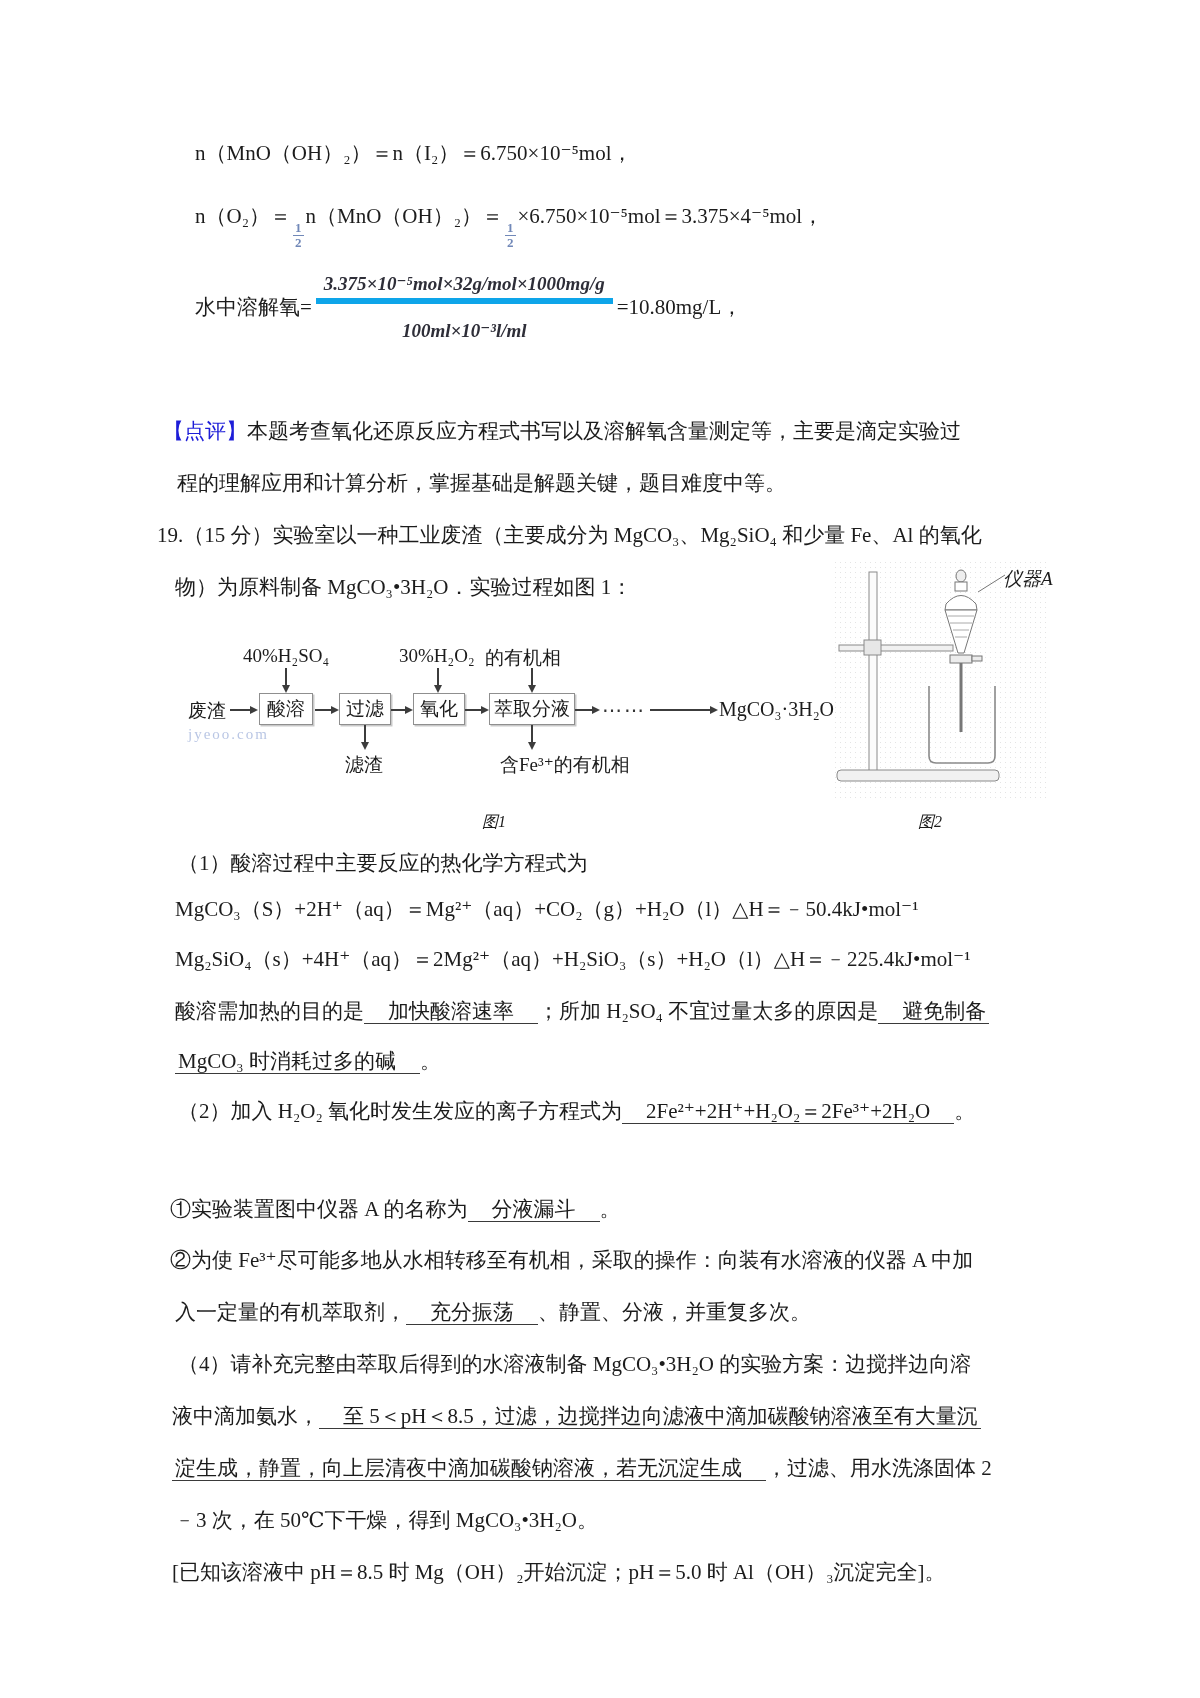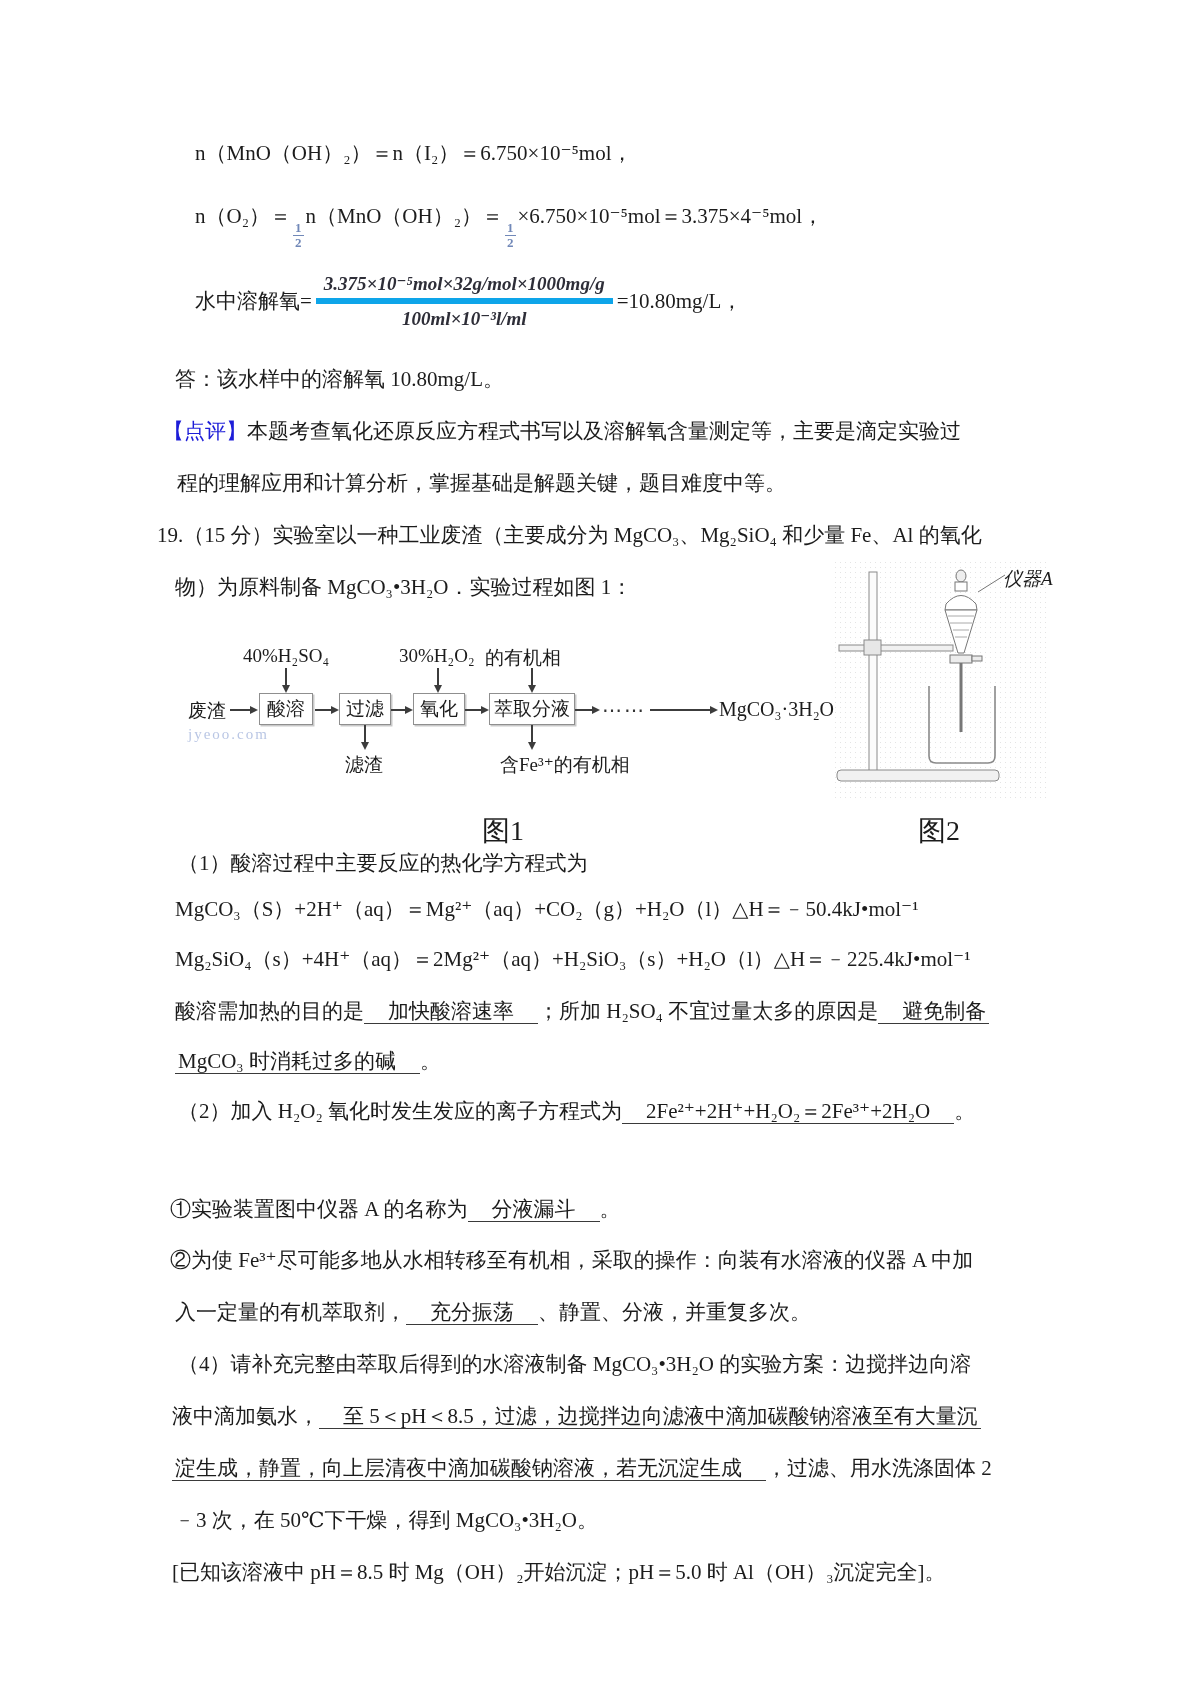--- a/index.html
+++ b/index.html
@@ -17,7 +17,7 @@
   .bigfrac{display:inline-flex;flex-direction:column;align-items:center;margin:0 4px;
            font-style:italic;font-weight:700;font-size:19px;color:#2e2e38;}
   .bigfrac .num{border-bottom:6px solid #0ea5e9;padding:0 8px 3px;}
-  .bigfrac .den{padding-top:3px;}
+  .bigfrac .den{padding-top:15px;}
   .tag{color:var(--accent,#1d1dd8);}
   
   .fl-text{position:absolute;font-size:19px;white-space:nowrap;}

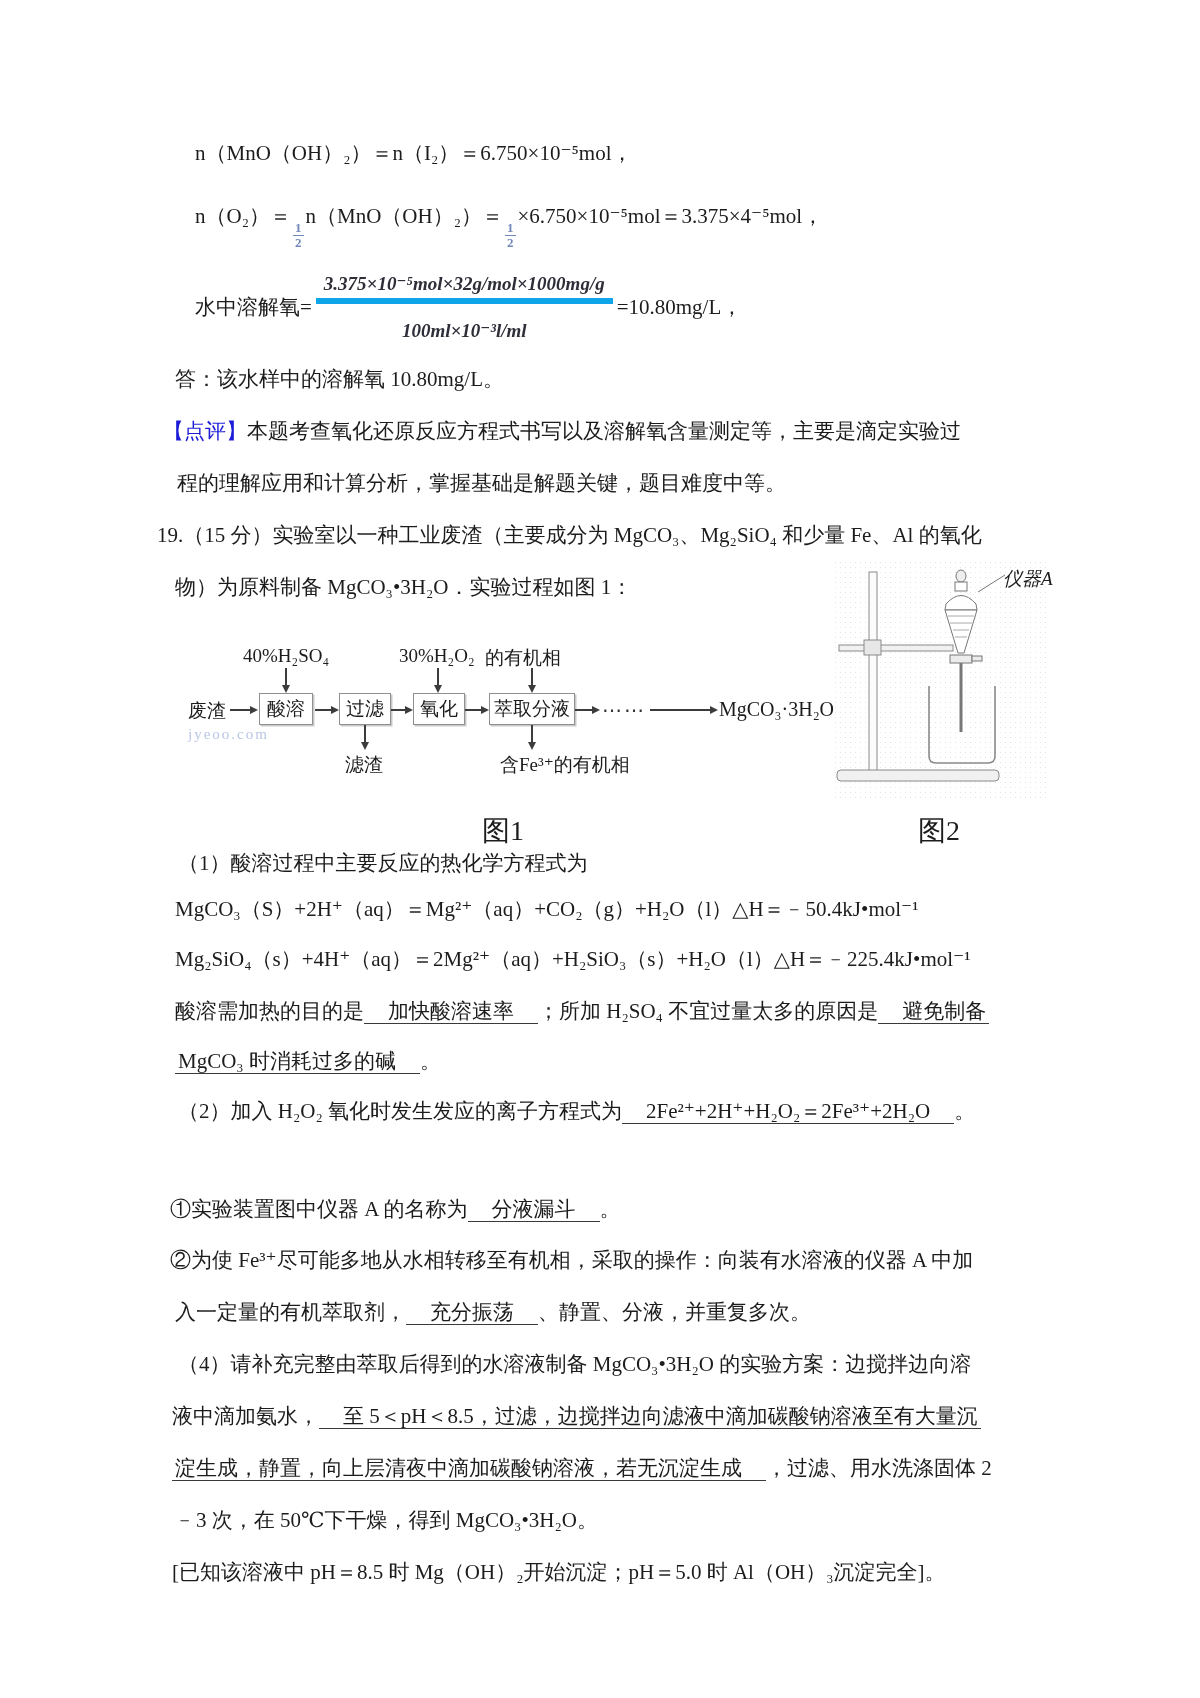--- a/index.html
+++ b/index.html
@@ -59,7 +59,6 @@
     <span>=10.80mg/L，</span>
   </div>
 
-  <div class="ln" style="left:175px;top:366px">答：该水样中的溶解氧 10.80mg/L。</div>
 
   <div class="ln" style="left:163px;top:418px">
     <span class="tag">【点评】</span><span>本题考查氧化还原反应方程式书写以及溶解氧含量测定等，主要是滴定实验过</span>

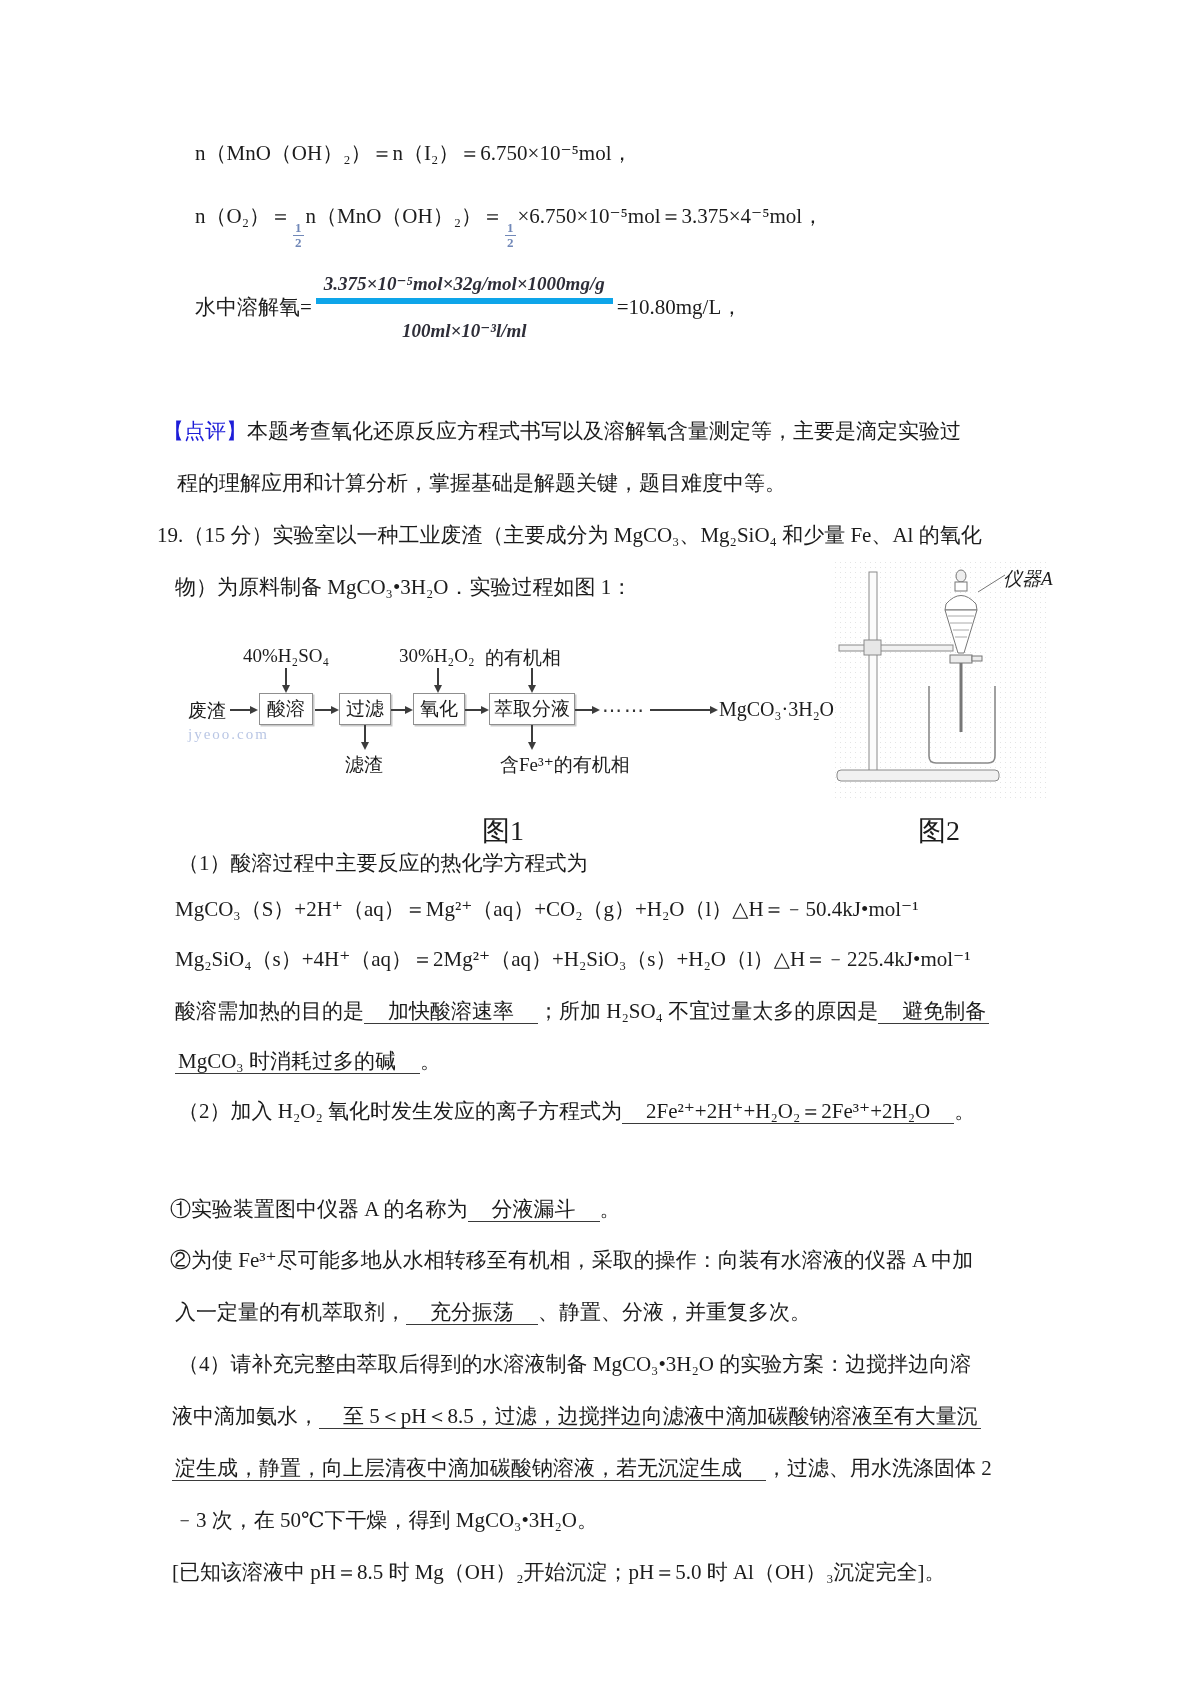--- a/index.html
+++ b/index.html
@@ -30,7 +30,7 @@
   .arr-d::after{content:"";position:absolute;bottom:-2px;left:-5px;width:0;height:0;
         border-top:8px solid #3c3c3c;border-left:4px solid transparent;border-right:4px solid transparent;}
   .dots{position:absolute;font-size:20px;letter-spacing:2px;color:#333;}
-  .caption{position:absolute;font-size:28px;}
+  .caption{position:absolute;font-size:16px;font-style:italic;}
   .watermark{position:absolute;font-size:15px;letter-spacing:2px;color:var(--watermark,#b9c6e4);}
   .fig2{position:absolute;left:833px;top:560px;width:215px;height:242px;
         background-image:radial-gradient(#e4e4e4 0.9px, transparent 0.9px);background-size:5px 5px;}

